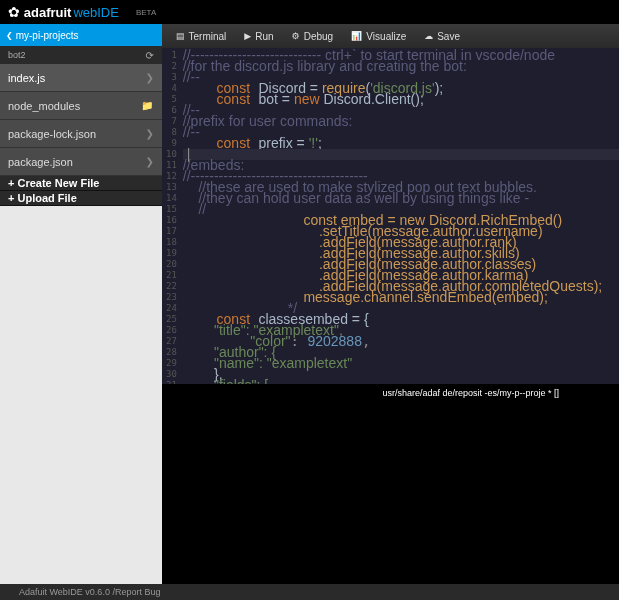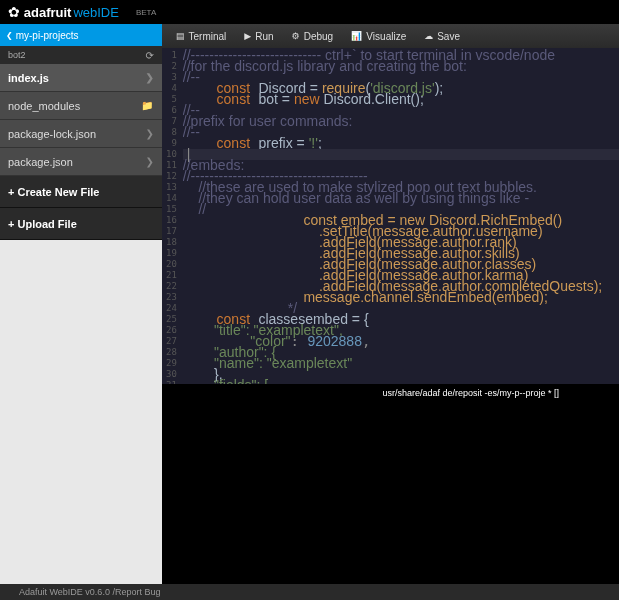--- a/index.html
+++ b/index.html
@@ -16,7 +16,7 @@
 .folder-hdr{background:#2a2a2a;color:#aaa;height:18px;display:flex;align-items:center;justify-content:space-between;padding:0 8px;font-size:9px}
 .refresh{cursor:pointer;font-size:10px}
 .file-item{background:#4a4a4a;color:#ddd;height:28px;display:flex;align-items:center;justify-content:space-between;padding:0 8px;border-bottom:1px solid #333;cursor:pointer;font-size:11px}
-.file-item.active{background:#555;color:#fff;font-weight:bold}
+.file-item.active{background:#555;color:#fff;font-weight:normal}
 .file-item .arrow{color:#888;font-size:10px}
 .action{background:#2a2a2a;color:#fff;height:32px;display:flex;align-items:center;padding:0 8px;border-bottom:1px solid #111;cursor:pointer;font-size:11px;font-weight:bold}
 .sidebar-fill{flex:1;background:#e8e8e8}

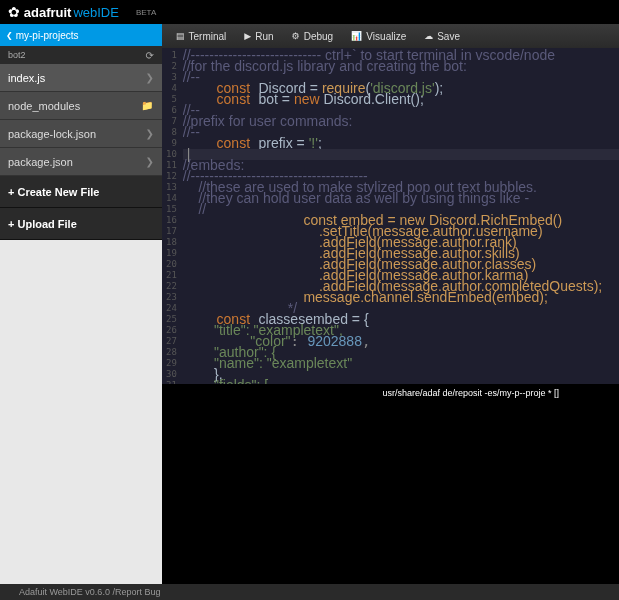--- a/index.html
+++ b/index.html
@@ -18,7 +18,7 @@
 .file-item{background:#4a4a4a;color:#ddd;height:28px;display:flex;align-items:center;justify-content:space-between;padding:0 8px;border-bottom:1px solid #333;cursor:pointer;font-size:11px}
 .file-item.active{background:#555;color:#fff;font-weight:normal}
 .file-item .arrow{color:#888;font-size:10px}
-.action{background:#2a2a2a;color:#fff;height:32px;display:flex;align-items:center;padding:0 8px;border-bottom:1px solid #111;cursor:pointer;font-size:11px;font-weight:bold}
+.action{background:#2a2a2a;color:#fff;height:15px;display:flex;align-items:center;padding:0 8px;border-bottom:1px solid #111;cursor:pointer;font-size:11px;font-weight:bold}
 .sidebar-fill{flex:1;background:#e8e8e8}
 .main{flex:1;background:#1a1a1a;display:flex;flex-direction:column}
 .toolbar{background:linear-gradient(#3a3a3a,#2a2a2a);height:24px;display:flex;align-items:center;padding:0 6px;gap:2px}

